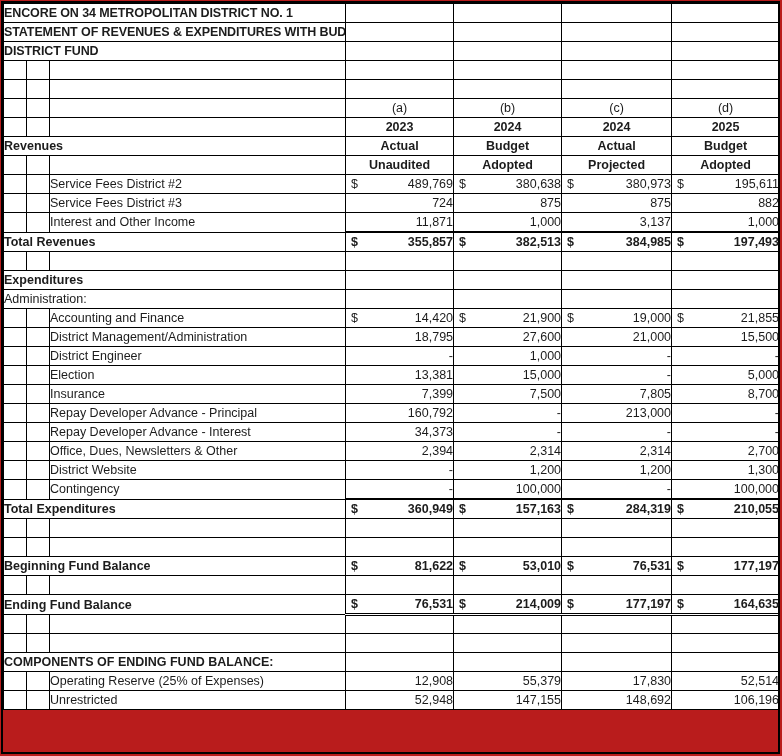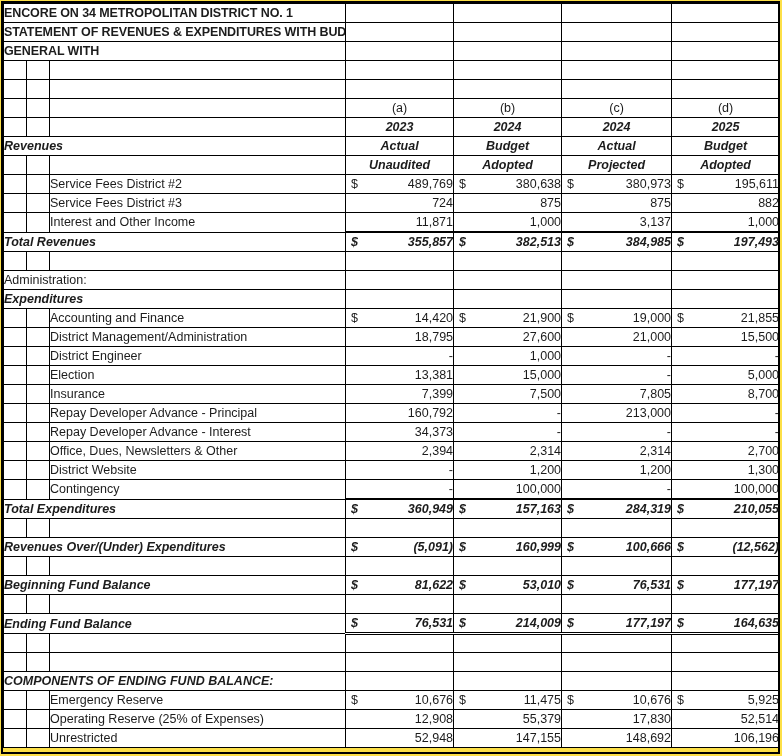--- a/index.html
+++ b/index.html
@@ -15,7 +15,7 @@
     width: 782px;
     height: 756px;
     position: relative;
-    background: #fde047;
+    background: #b91c1c;
     overflow: hidden;
     box-sizing: border-box;
   }

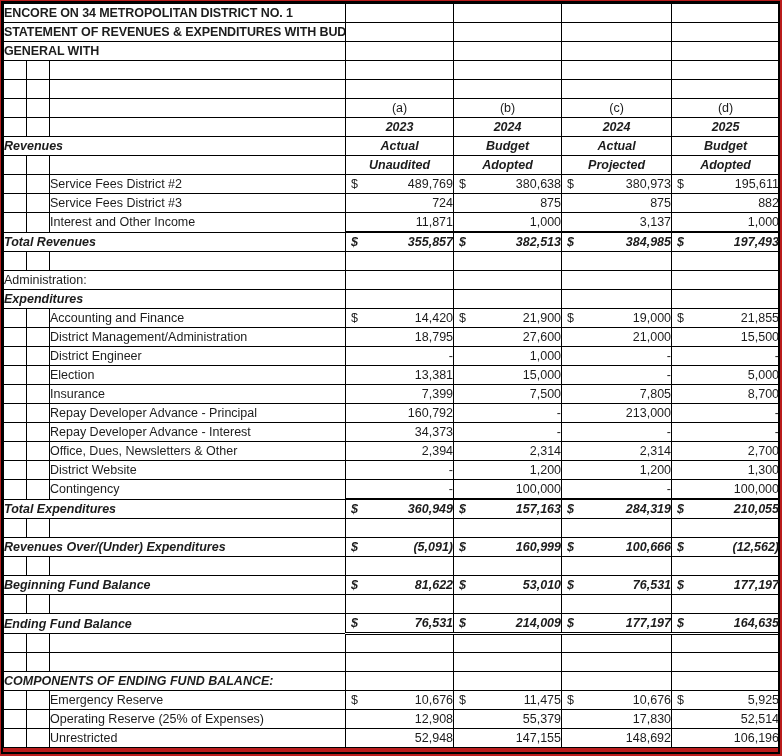--- a/index.html
+++ b/index.html
@@ -121,7 +121,7 @@
           <td></td>
         </tr>
         <tr class="row-tall">
-          <td class="lbl ttl" colspan="3">GENERAL WITH</td>
+          <td class="lbl ttl" colspan="3">DISTRICT FUND</td>
           <td></td>
           <td></td>
           <td></td>

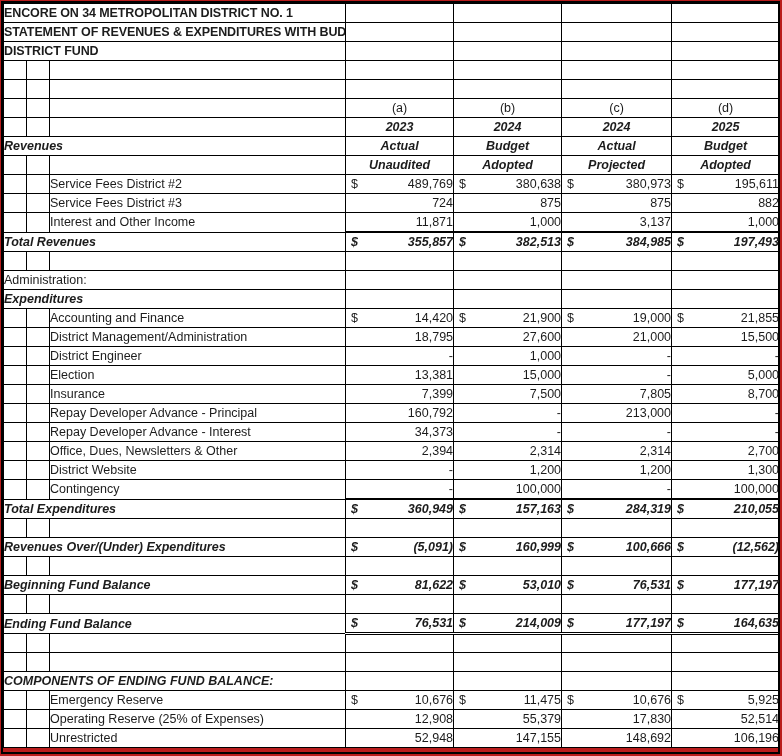--- a/index.html
+++ b/index.html
@@ -49,7 +49,7 @@
 
   
   .lbl { padding-left: 4px; }
-  .b { font-weight: bold; font-style: italic; }
+  .b { font-weight: bold; }
   .ttl { font-weight: bold; font-size: 13px; letter-spacing: -0.1px; }
   .ctr { text-align: center; }
   .num {

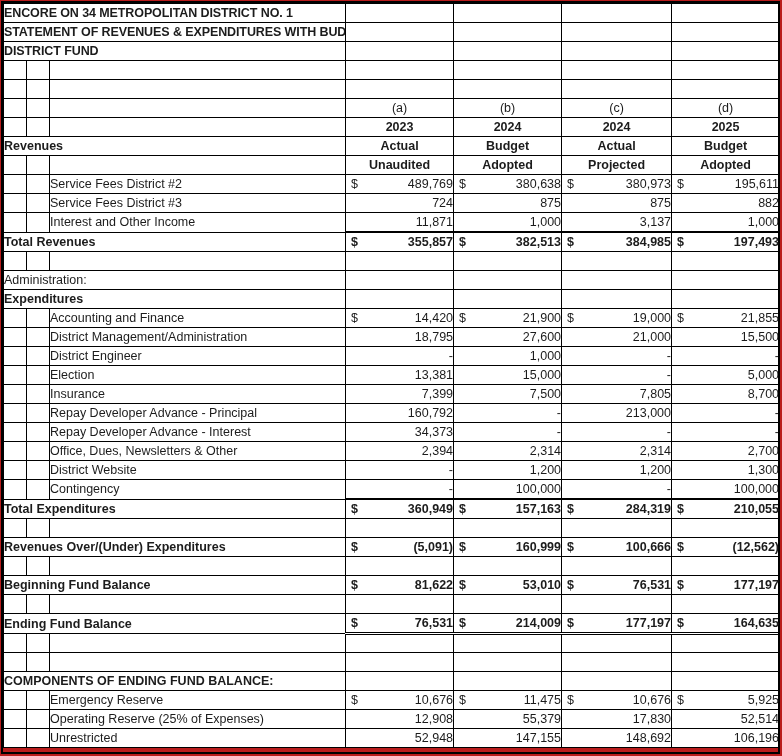--- a/index.html
+++ b/index.html
@@ -223,14 +223,14 @@
           <td></td>
         </tr>
         <tr>
+          <td class="lbl b" colspan="3">Expenditures</td>
+          <td></td>
+          <td></td>
+          <td></td>
+          <td></td>
+        </tr>
+        <tr>
           <td class="lbl " colspan="3">Administration:</td>
-          <td></td>
-          <td></td>
-          <td></td>
-          <td></td>
-        </tr>
-        <tr>
-          <td class="lbl b" colspan="3">Expenditures</td>
           <td></td>
           <td></td>
           <td></td>

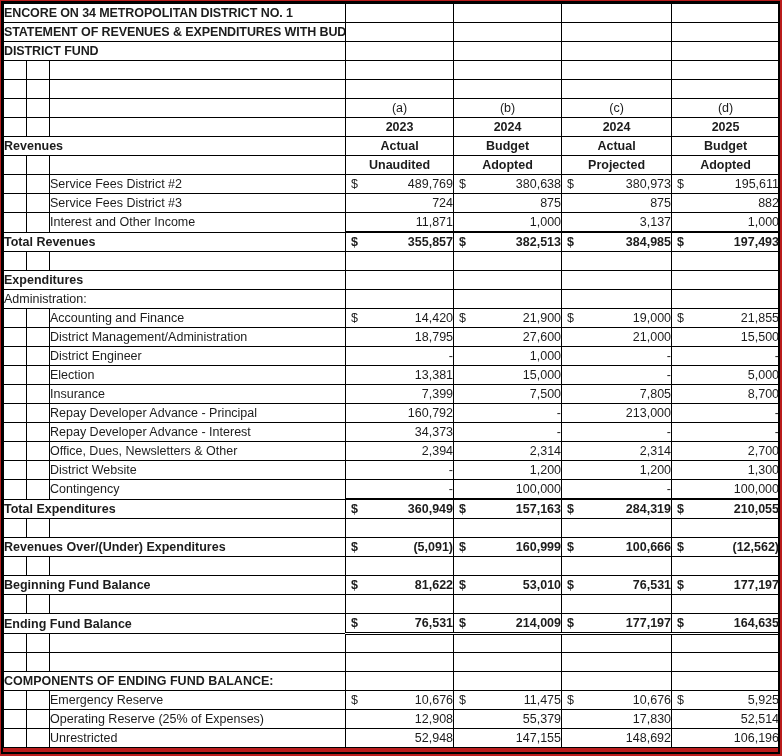--- a/index.html
+++ b/index.html
@@ -342,13 +342,6 @@
           <td></td>
           <td></td>
         </tr>
-        <tr>
-          <td class="lbl b" colspan="3">Revenues Over/(Under) Expenditures</td>
-          <td class="num b ds"><span class="dollar">$</span><span>(5,091)</span></td>
-          <td class="num b ds"><span class="dollar">$</span><span>160,999</span></td>
-          <td class="num b ds"><span class="dollar">$</span><span>100,666</span></td>
-          <td class="num b ds"><span class="dollar">$</span><span>(12,562)</span></td>
-        </tr>
         <tr class="spacer">
           <td></td>
           <td></td>

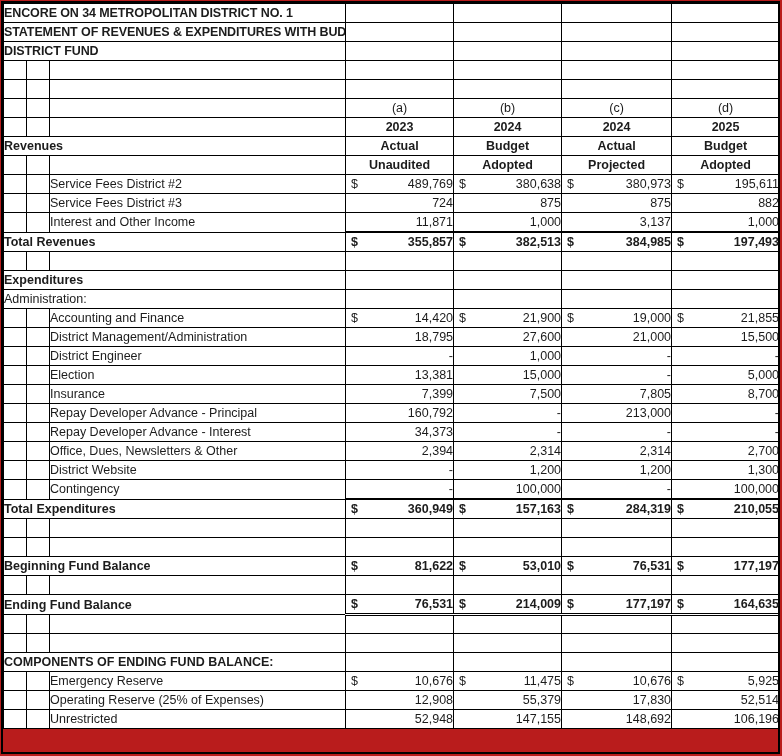--- a/index.html
+++ b/index.html
@@ -402,15 +402,6 @@
         <tr>
           <td></td>
           <td></td>
-          <td class="lbl ">Emergency Reserve</td>
-          <td class="num ds"><span class="dollar">$</span><span>10,676</span></td>
-          <td class="num ds"><span class="dollar">$</span><span>11,475</span></td>
-          <td class="num ds"><span class="dollar">$</span><span>10,676</span></td>
-          <td class="num ds"><span class="dollar">$</span><span>5,925</span></td>
-        </tr>
-        <tr>
-          <td></td>
-          <td></td>
           <td class="lbl ">Operating Reserve (25% of Expenses)</td>
           <td class="num"><span>12,908</span></td>
           <td class="num"><span>55,379</span></td>

